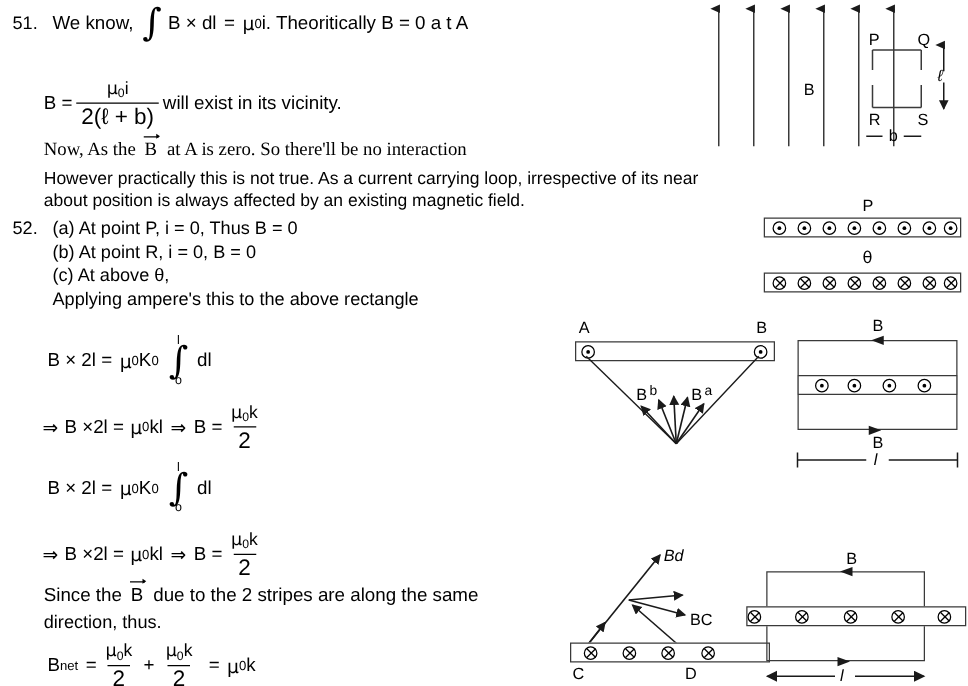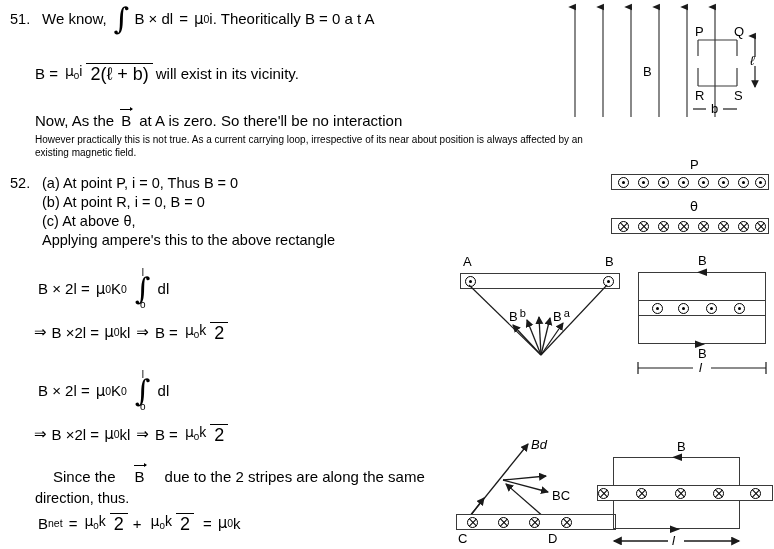--- a/index.html
+++ b/index.html
@@ -51,6 +51,7 @@
   
   .frac {
     display: inline-flex;
+    flex-direction: column;
     align-items: center;
     vertical-align: middle;
     margin: 0 3px;

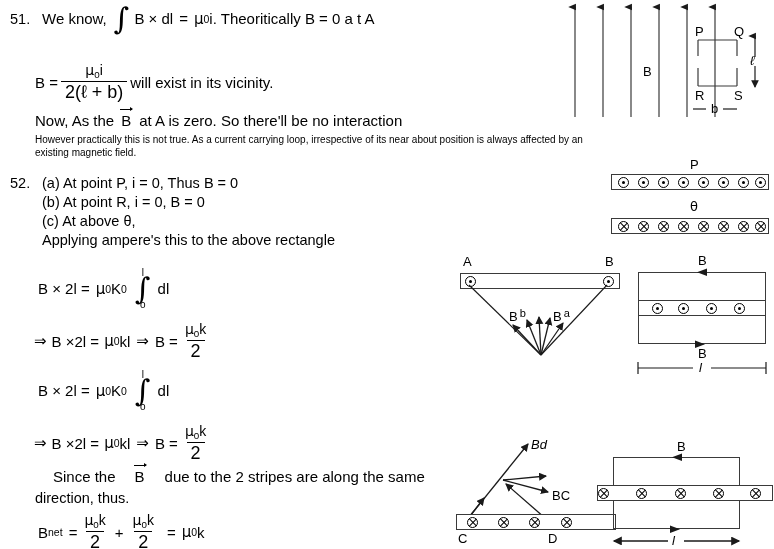--- a/index.html
+++ b/index.html
@@ -194,7 +194,7 @@
     <span>will exist in its vicinity.</span>
   </div>
 
-  <div class="abs mathline" style="left:35px; top:112px;">
+  <div class="abs mathline" style="left:35px; top:112px;font-family:Liberation Serif, serif;">
     <span>Now, As the</span>
     <span class="vec" style="margin:0 7px 0 6px;">B</span>
     <span>at A is zero. So there'll be no interaction</span>

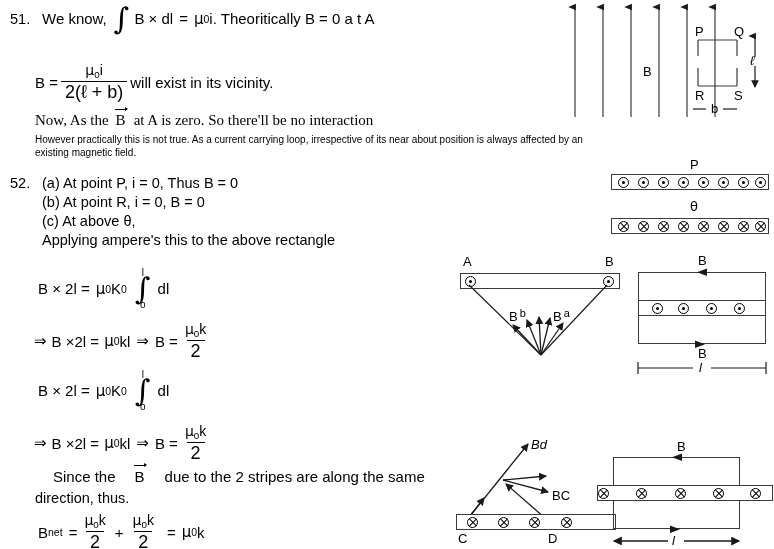--- a/index.html
+++ b/index.html
@@ -33,7 +33,7 @@
     white-space: nowrap;
   }
   .txt-wrap {
-    font-size: 10px;
+    font-size: 14px;
     line-height: 1.30;
   }
   .mathline {

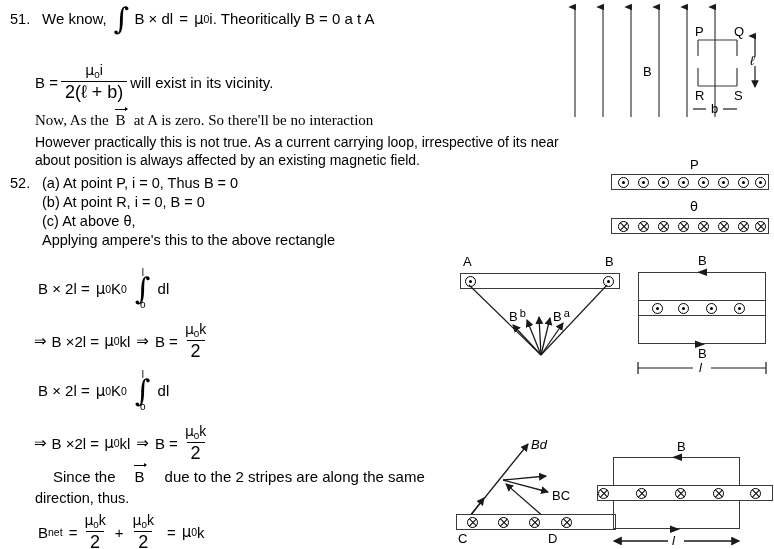--- a/index.html
+++ b/index.html
@@ -265,7 +265,7 @@
     </span>
   </div>
 
-  <div class="abs mathline" style="left:53px; top:468px;gap:12px;">
+  <div class="abs mathline" style="left:35px; top:468px;">
     <span>Since the</span>
     <span class="vec" style="margin:0 7px 0 6px;">B</span>
     <span>due to the 2 stripes are along the same</span>

